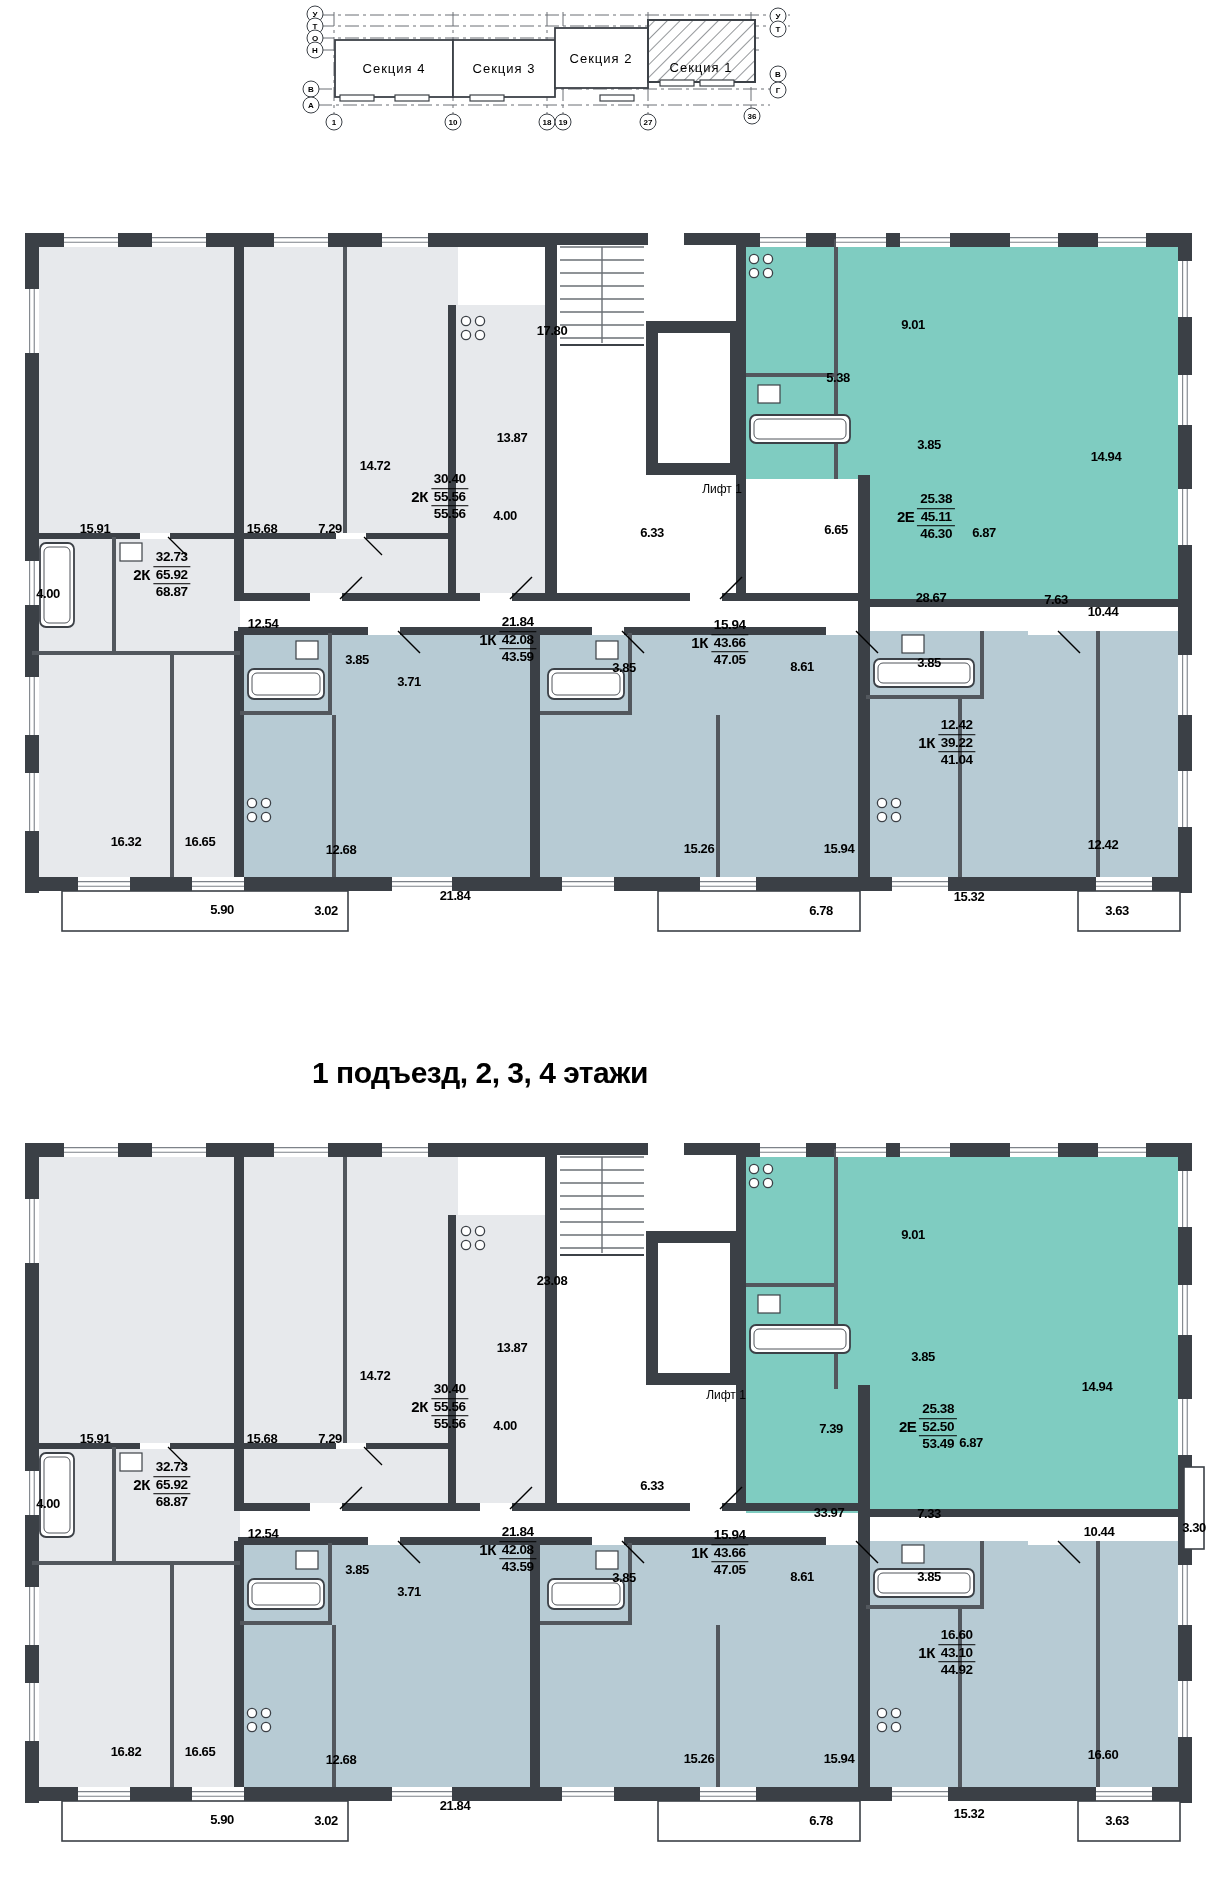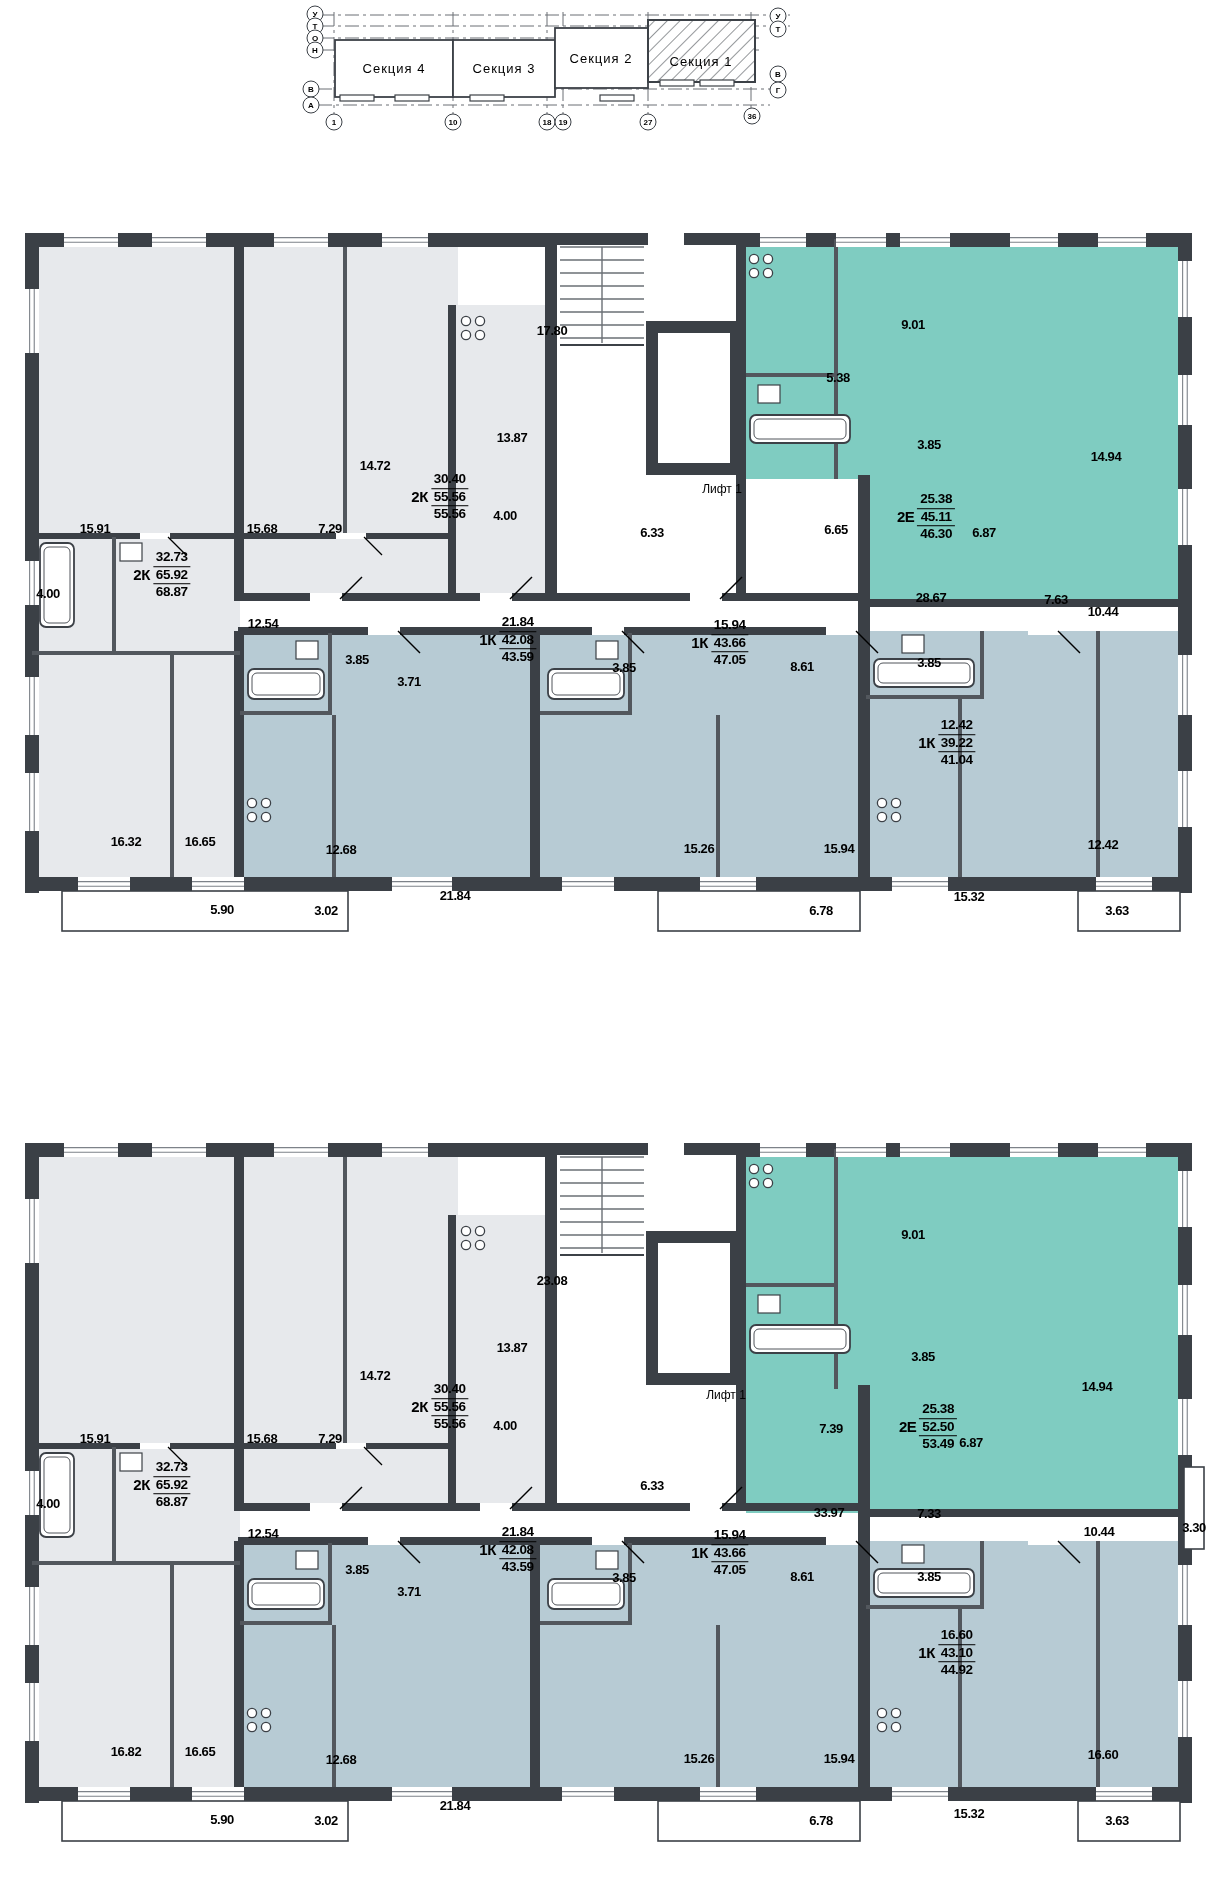--- a/index.html
+++ b/index.html
@@ -66,7 +66,7 @@
         <div class="sec-label" style="left: 394px; top: 68px;">Секция 4</div>
         <div class="sec-label" style="left: 504px; top: 68px;">Секция 3</div>
         <div class="sec-label" style="left: 601px; top: 58px;">Секция 2</div>
-        <div class="sec-label" style="left: 701px; top: 61px; text-align: right;">Секция 1</div>
+        <div class="sec-label" style="left: 701px; top: 67px; text-align: right;">Секция 1</div>
         <div class="axis-marker" style="left: 315px; top: 14px;">У</div>
         <div class="axis-marker" style="left: 315px; top: 26px;">Т</div>
         <div class="axis-marker" style="left: 315px; top: 38px;">О</div>

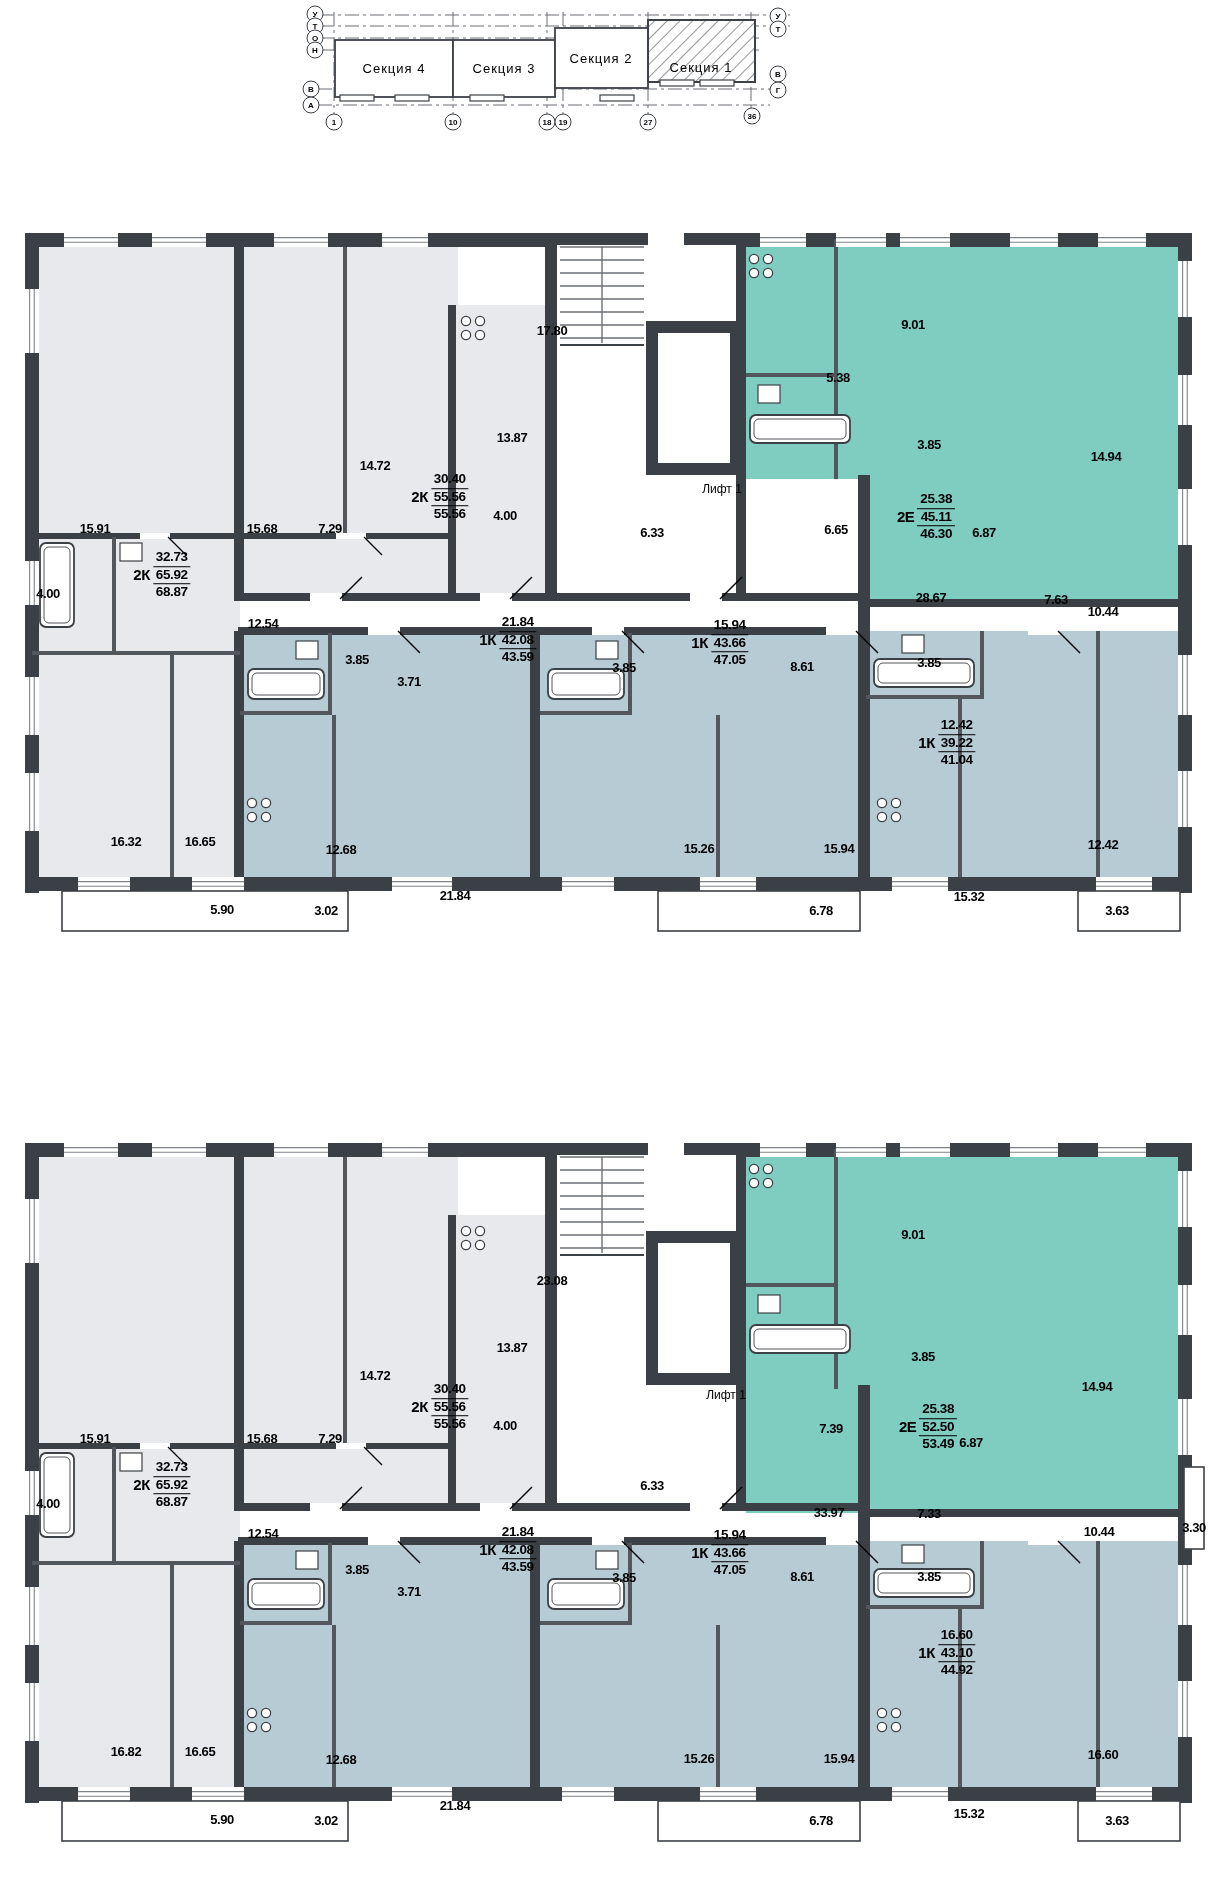--- a/index.html
+++ b/index.html
@@ -86,6 +86,7 @@
       </div>
   </div>
 
+  <div class="plan-title" style="left:220px;width:520px;top:1056px;">1 подъезд, 2, 3, 4 этажи</div>
 
   <div class="plan" id="plan-0" style="top:225px;">
       <svg width="1216" height="740" viewBox="0 0 1216 740">

